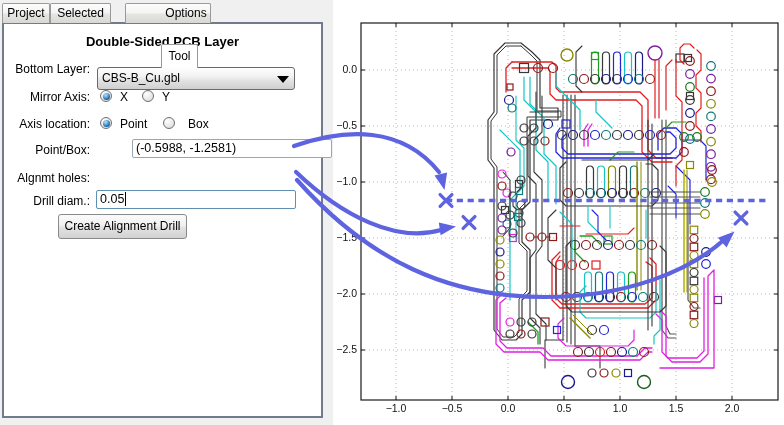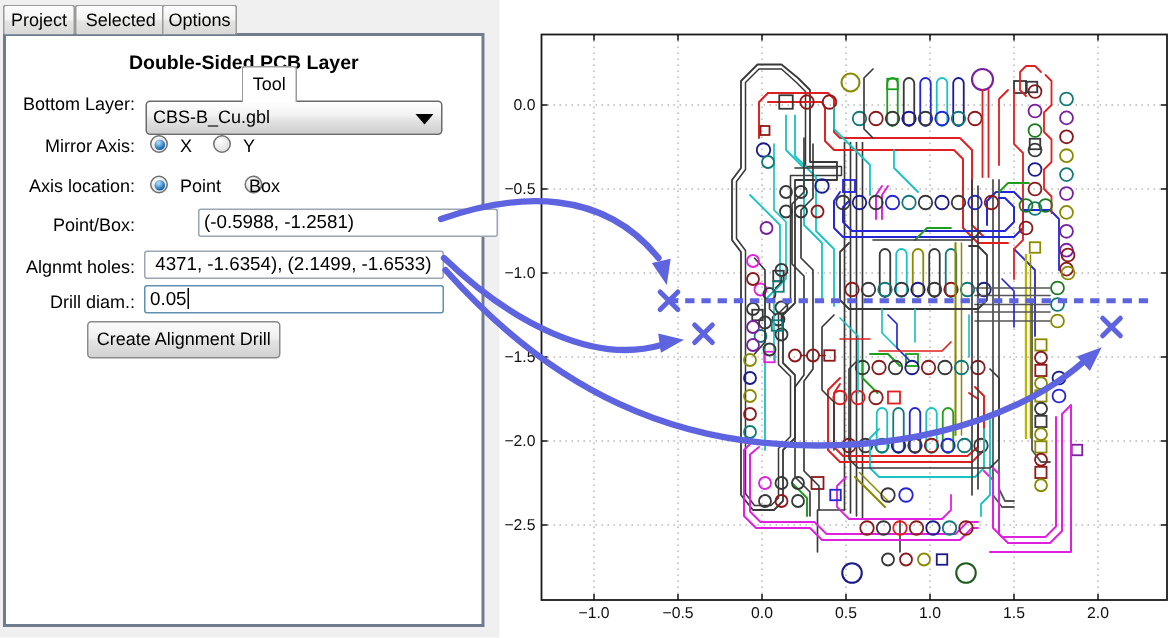--- a/index.html
+++ b/index.html
@@ -31,7 +31,7 @@
 <div id="leftw">
   <div class="tab" style="left:2px;width:46px;">Project</div>
   <div class="tab" style="left:50px;width:59px;">Selected</div>
-  <div class="tab" style="left:108px;width:48px;">Options</div>
+  <div class="tab" style="left:125px;width:48px;padding-left:36px;">Options</div>
   <div class="tab active" style="left:161px;width:35px;">Tool</div>
   <div id="panel">
     <div style="position:absolute;left:0;top:10px;width:100%;text-align:center;font-size:13px;font-weight:bold;">Double-Sided PCB Layer</div>

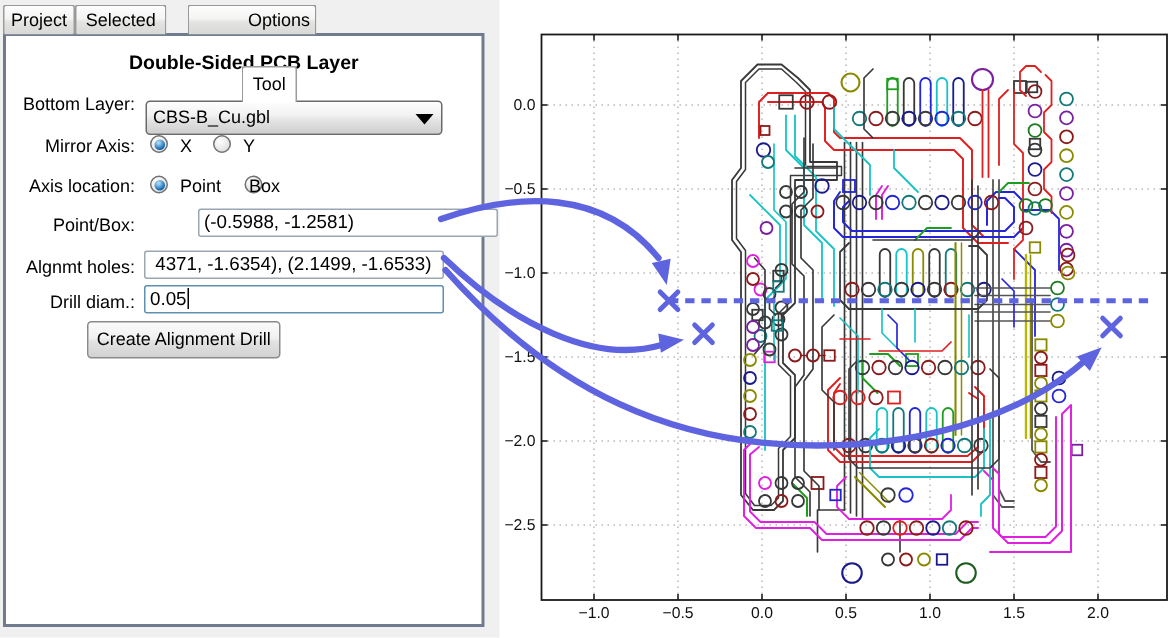--- a/index.html
+++ b/index.html
@@ -48,7 +48,7 @@
     <div class="radio sel" style="left:96px;top:93px;"></div>
       <div class="rlab" style="left:116px;top:93px;">Point</div>
     <div class="radio" style="left:159px;top:93px;"></div>
-      <div class="rlab" style="left:162px;top:93px;text-align:center;">Box</div>
+      <div class="rlab" style="left:184px;top:93px;text-align:center;">Box</div>
     <div class="lab" style="left:-7px;top:119px;">Point/Box:</div>
     <div class="fld" style="top:115px;margin-left:36px;">(-0.5988, -1.2581)</div>
     <div class="lab" style="left:-7px;top:147px;">Algnmt holes:</div>

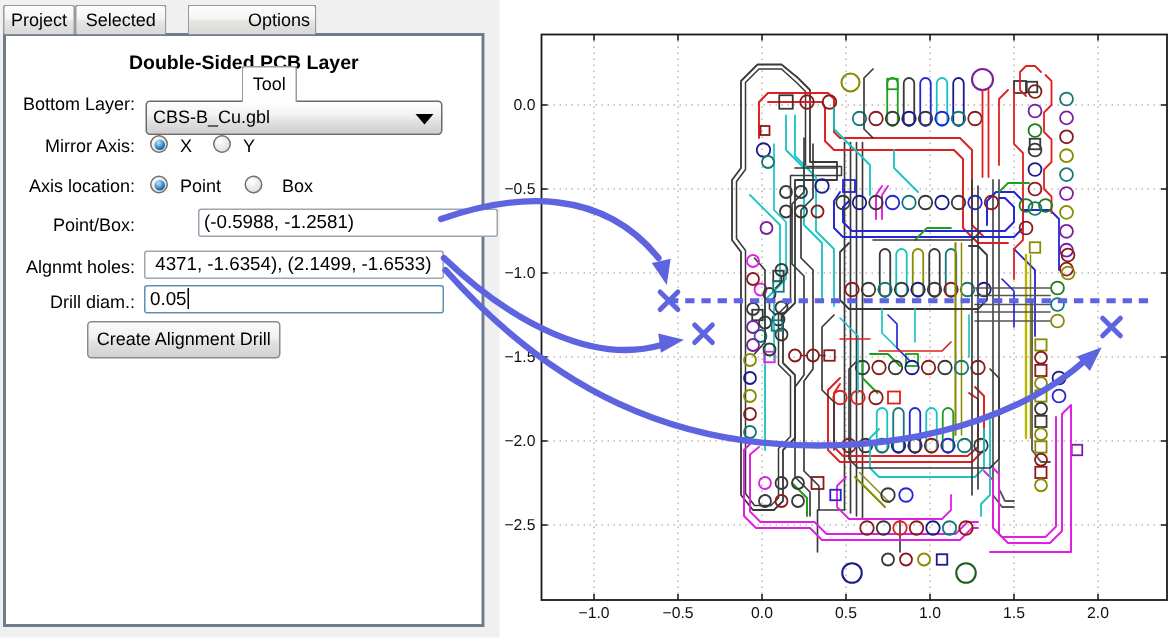--- a/index.html
+++ b/index.html
@@ -52,7 +52,6 @@
     <div class="lab" style="left:-7px;top:119px;">Point/Box:</div>
     <div class="fld" style="top:115px;margin-left:36px;">(-0.5988, -1.2581)</div>
     <div class="lab" style="left:-7px;top:147px;">Algnmt holes:</div>
-    <div class="fld" style="top:143px;">&nbsp;4371, -1.6354), (2.1499, -1.6533)</div>
     <div class="lab" style="left:-7px;top:170px;">Drill diam.:</div>
     <div class="fld" style="top:166px;border-color:#5f90b0;">0.05<span style="border-left:1px solid #000;margin-left:1px;"></span></div>
     <div class="btn" style="left:54px;top:190px;width:127px;">Create Alignment Drill</div>

